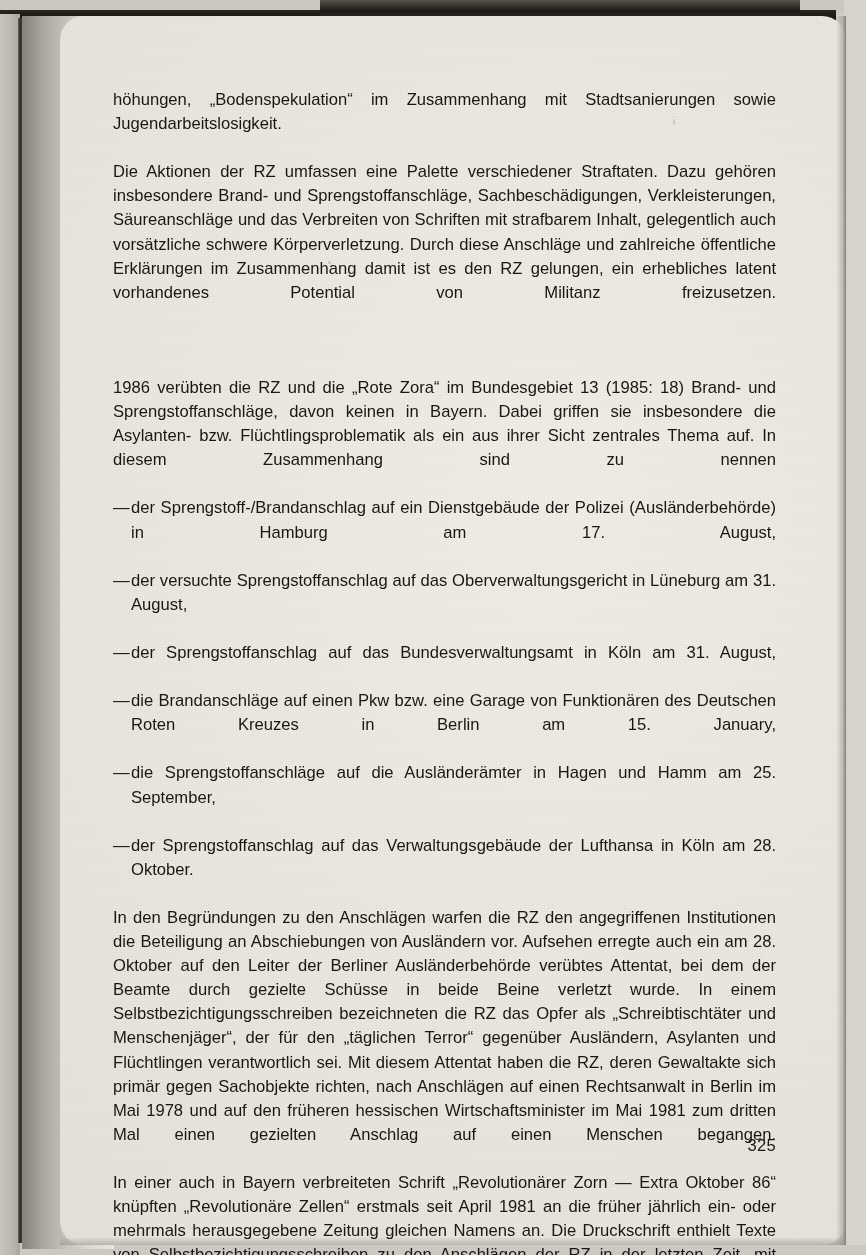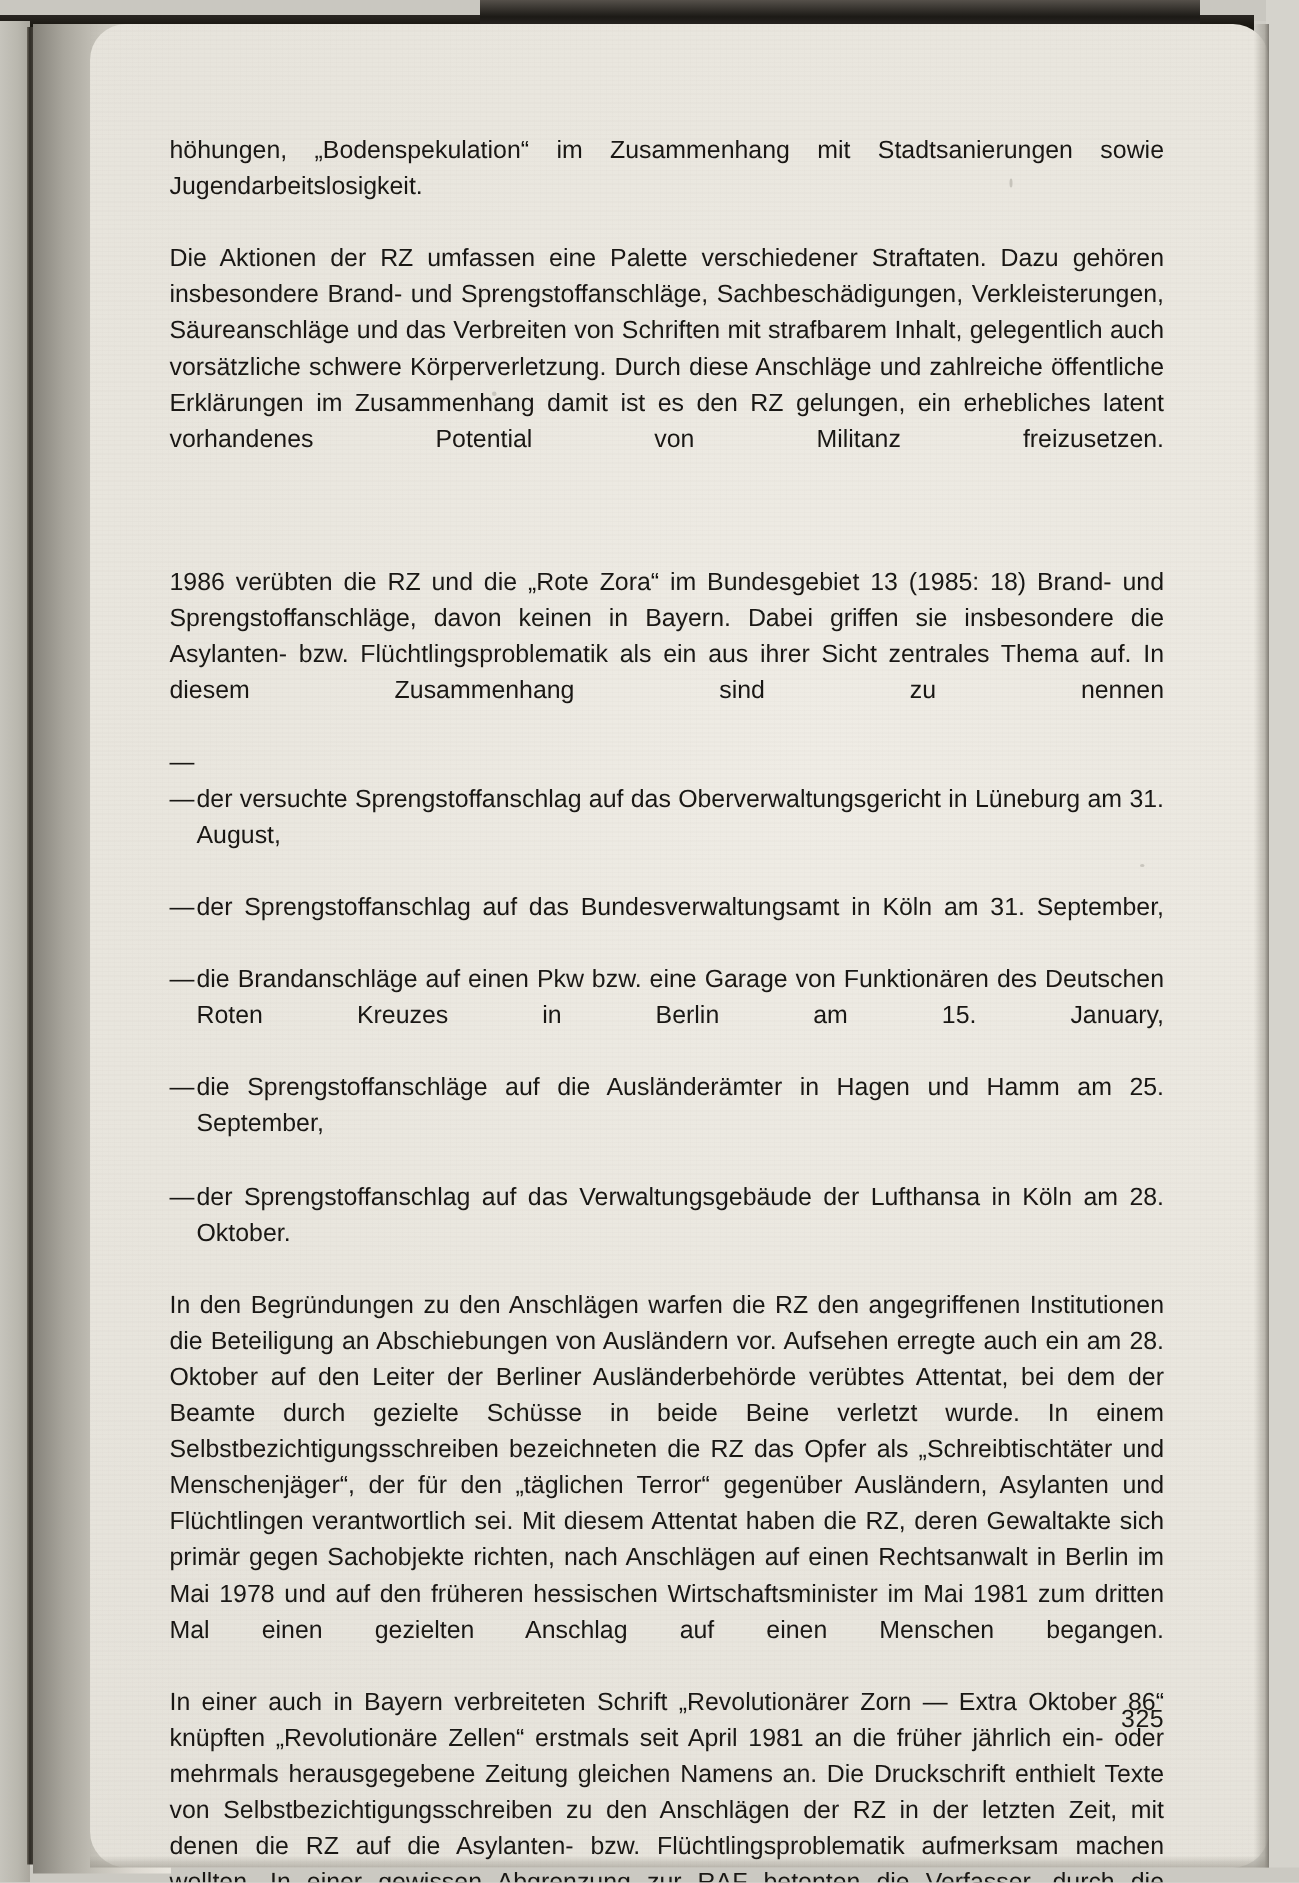--- a/index.html
+++ b/index.html
@@ -207,6 +207,7 @@
       <ul class="dashlist">
         <li>
           <span class="dash">—</span>
+          <span>der Sprengstoff-/Brandanschlag auf ein Dienstgebäude der Polizei (Ausländerbehörde) in Hamburg am 17. August,</span>
         </li>
         <li>
           <span class="dash">—</span>

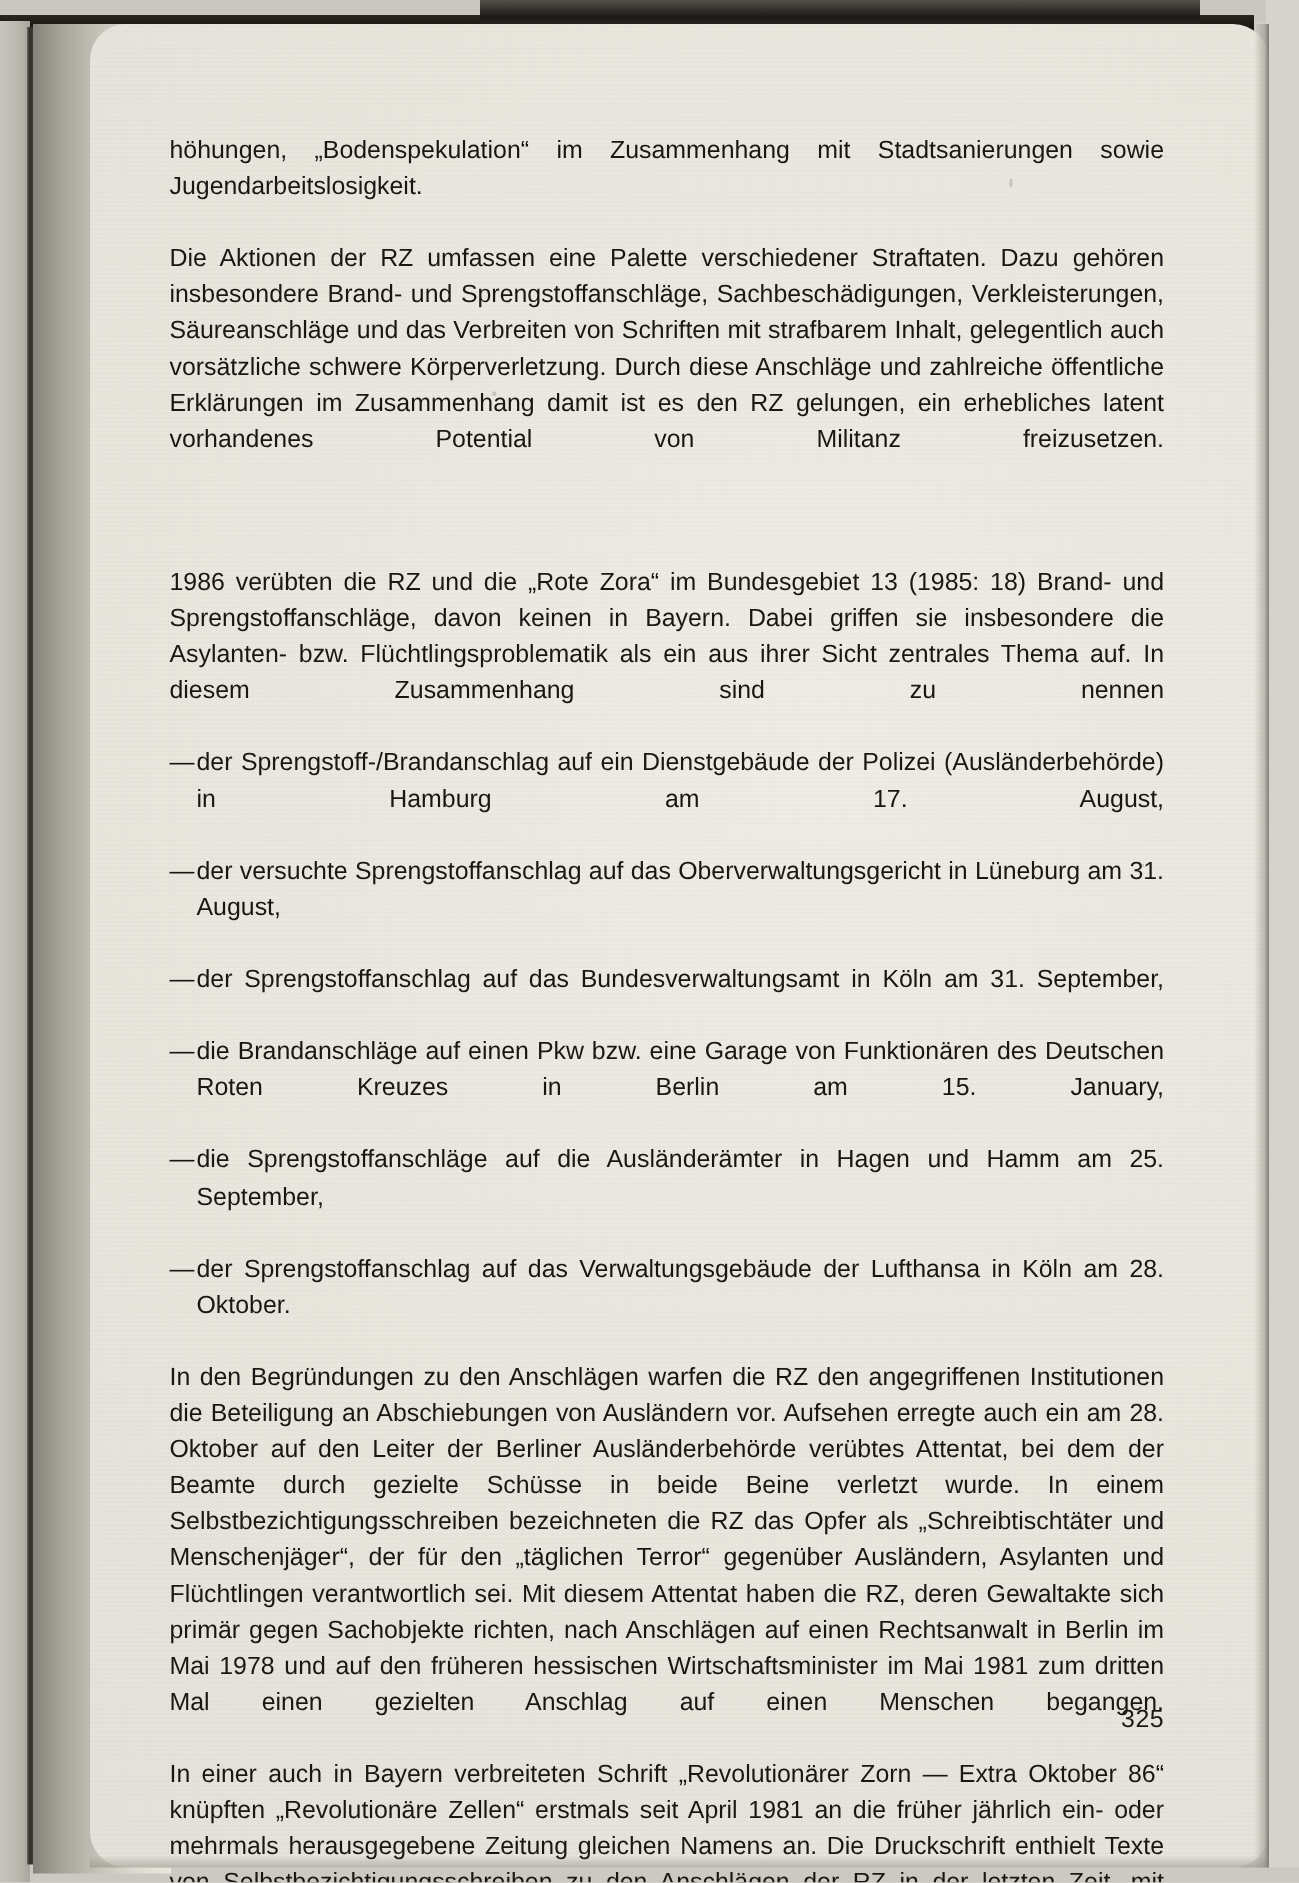--- a/index.html
+++ b/index.html
@@ -215,7 +215,7 @@
         </li>
         <li>
           <span class="dash">—</span>
-          <span>der Sprengstoffanschlag auf das Bundesverwaltungsamt in Köln am 31. September,</span>
+          <span>der Sprengstoffanschlag auf das Bundesverwaltungsamt in Köln am 31. August,</span>
         </li>
         <li>
           <span class="dash">—</span>

